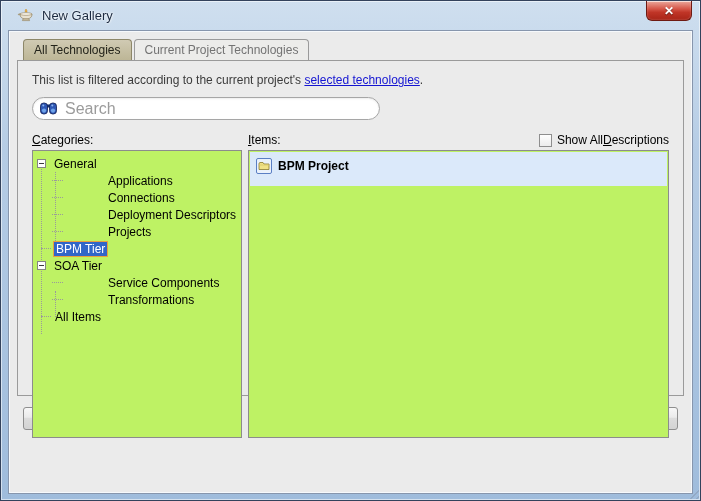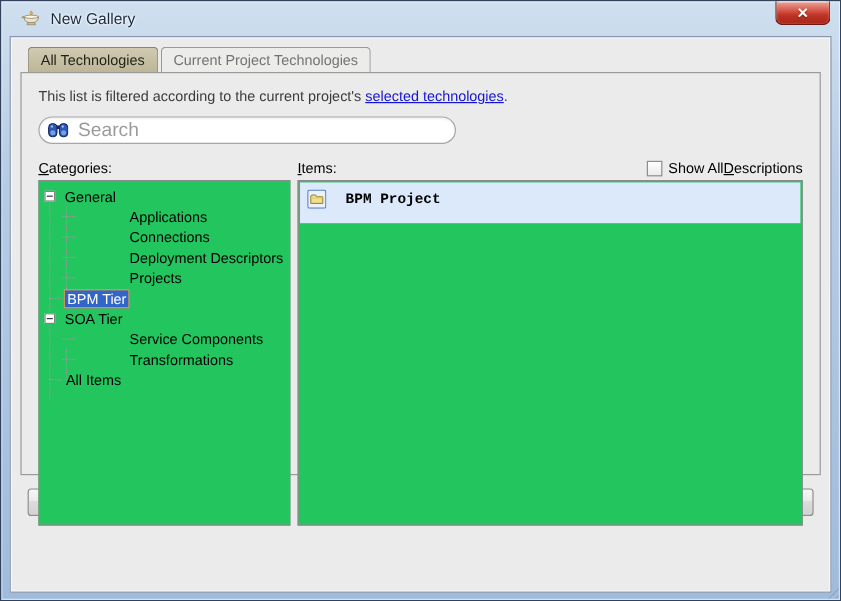--- a/index.html
+++ b/index.html
@@ -112,7 +112,7 @@
   .panel-box {
     height:288px;
     border:1px solid #8c8c8c;
-    background:#22c55e;
+    background:#bef264;
     overflow:hidden;
     position:relative;
   }

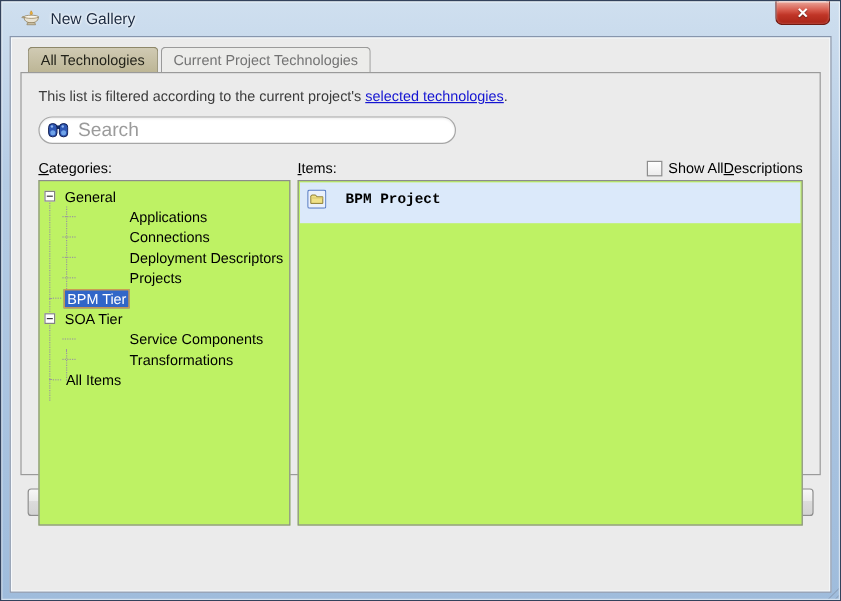--- a/index.html
+++ b/index.html
@@ -159,7 +159,7 @@
     background:#dbe9fa;
     padding:6px 8px 12px 6px;
   }
-  .item-head { display:flex; align-items:center; gap:16px;font-family:Liberation Mono, monospace; }
+  .item-head { display:flex; align-items:center; gap:6px; }
   .item-title { font-weight:bold; }
   .item-desc { margin-left:26px; margin-top:3px; line-height:1.28; color:#1a1a1a; }
   .item-desc p + p { margin-top:14px; }

